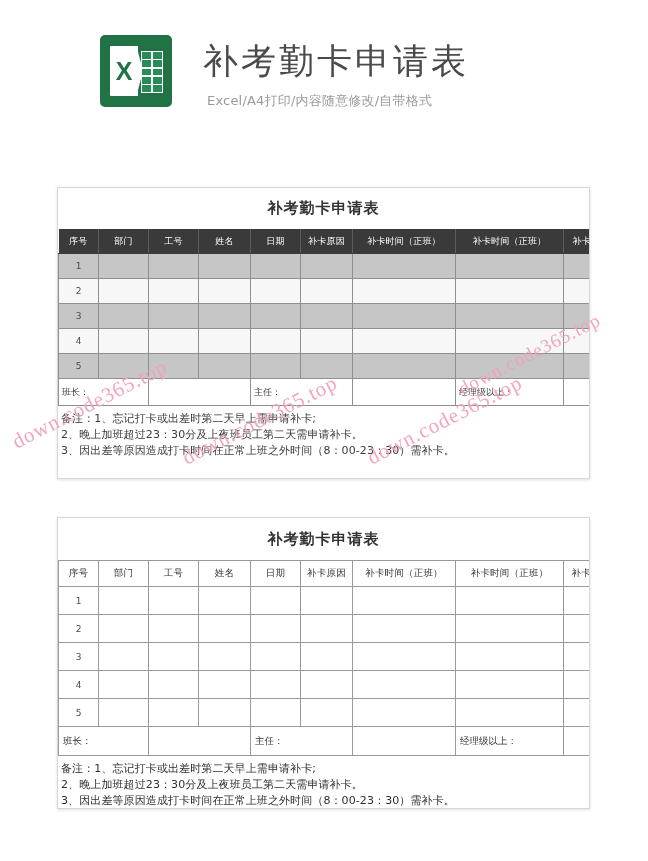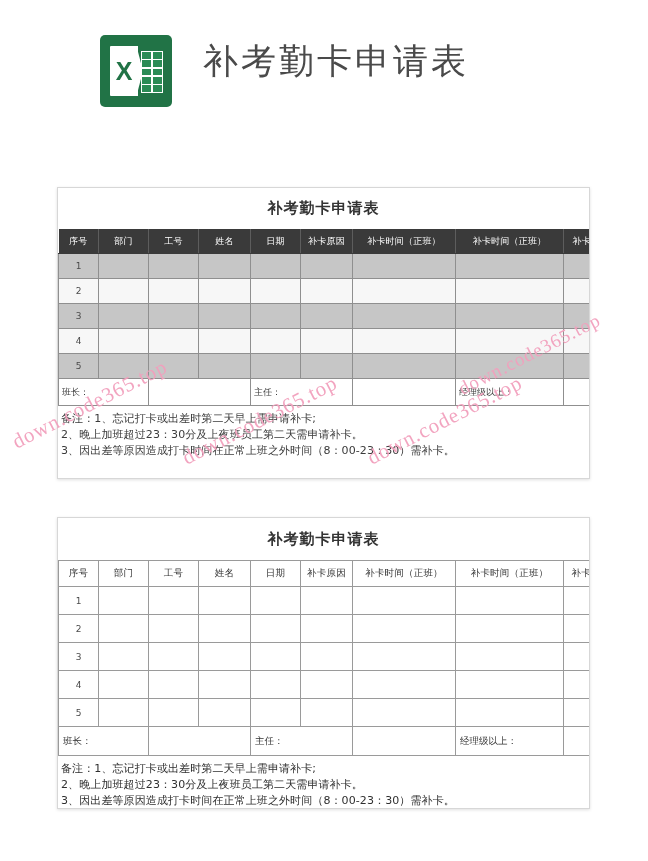--- a/index.html
+++ b/index.html
@@ -246,6 +246,7 @@
     </div>
   </div>
   <div class="head-title">补考勤卡申请表</div>
+  <div class="head-sub">Excel/A4打印/内容随意修改/自带格式</div>
 </div>
 
 <div class="sheet" id="sheet-one">

